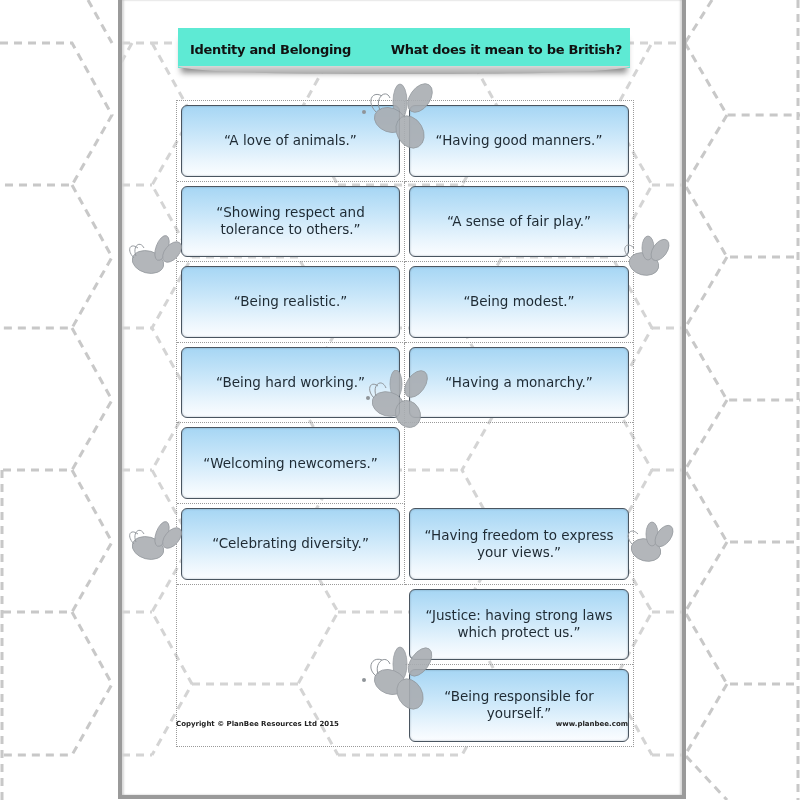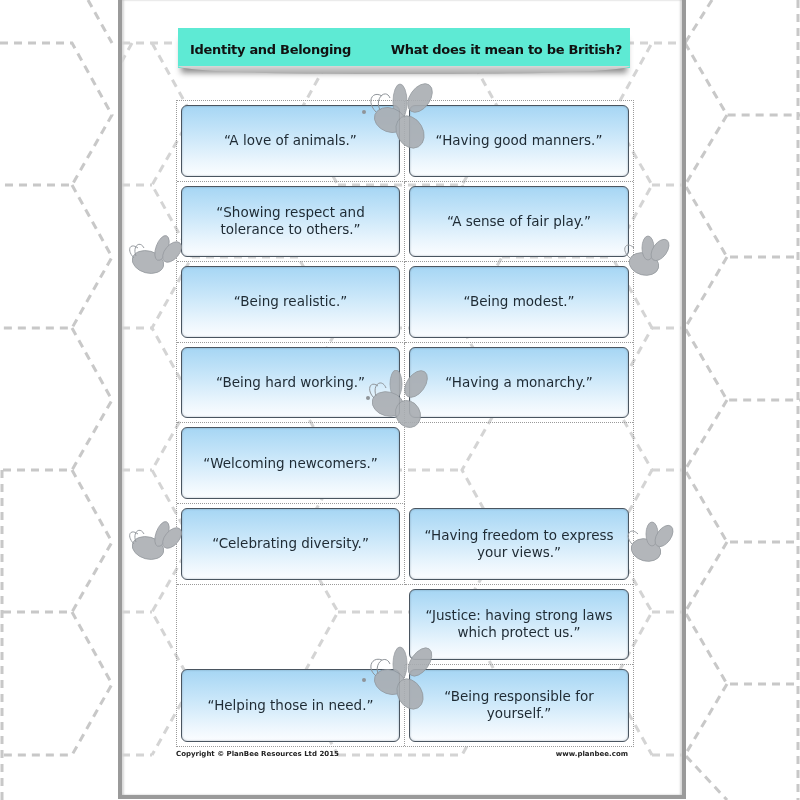--- a/index.html
+++ b/index.html
@@ -185,11 +185,6 @@
         </div>
       </div>
 
-    <div class="cell col0" style="left:0;top:564.2px">
-        <div class="card">
-          <span class="card-text">“Helping those in need.”</span>
-        </div>
-      </div>
     <div class="cell" style="left:228px;top:564.2px">
         <div class="card">
           <span class="card-text">“Being responsible for

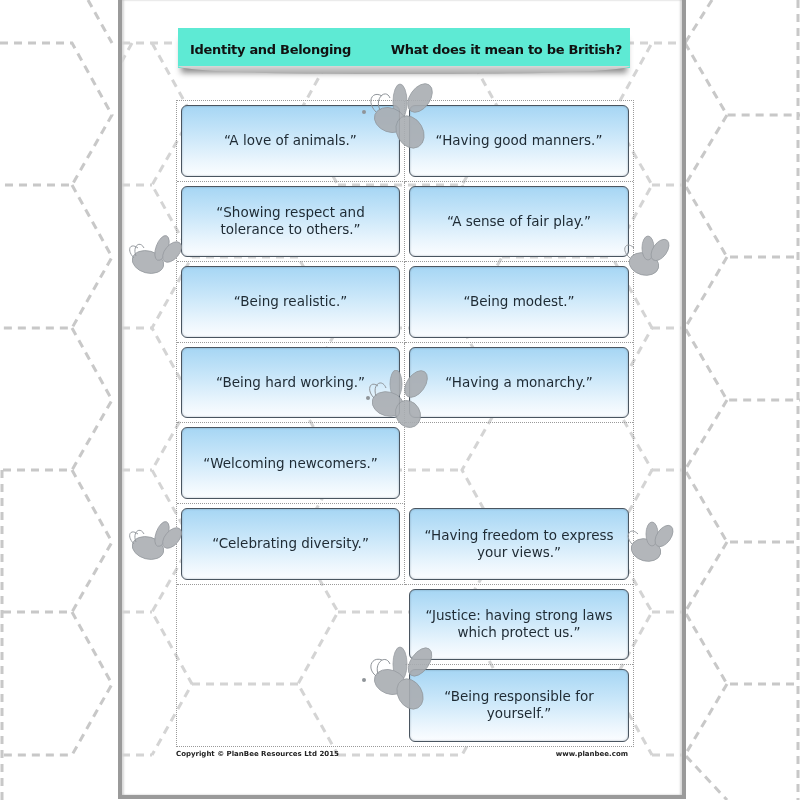--- a/index.html
+++ b/index.html
@@ -59,7 +59,7 @@
       color: #1e2a33; padding: 0 8px; white-space: pre-line;
     }
     .footer-left, .footer-right {
-      position: absolute; top: 750px; font-family: "DejaVu Sans", sans-serif;
+      position: absolute; top: 720px; font-family: "DejaVu Sans", sans-serif;
       font-size: 7px; font-weight: bold; color: #222; z-index: 2; text-align: center;
     }
     .footer-left { left: 54px; }

